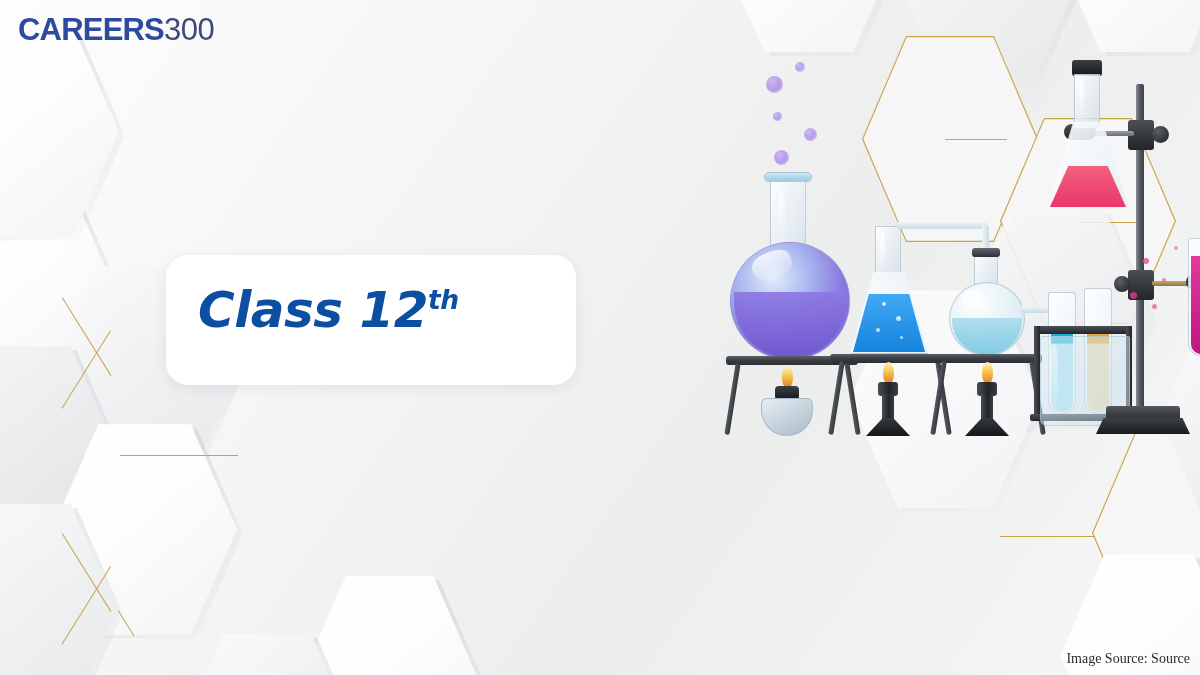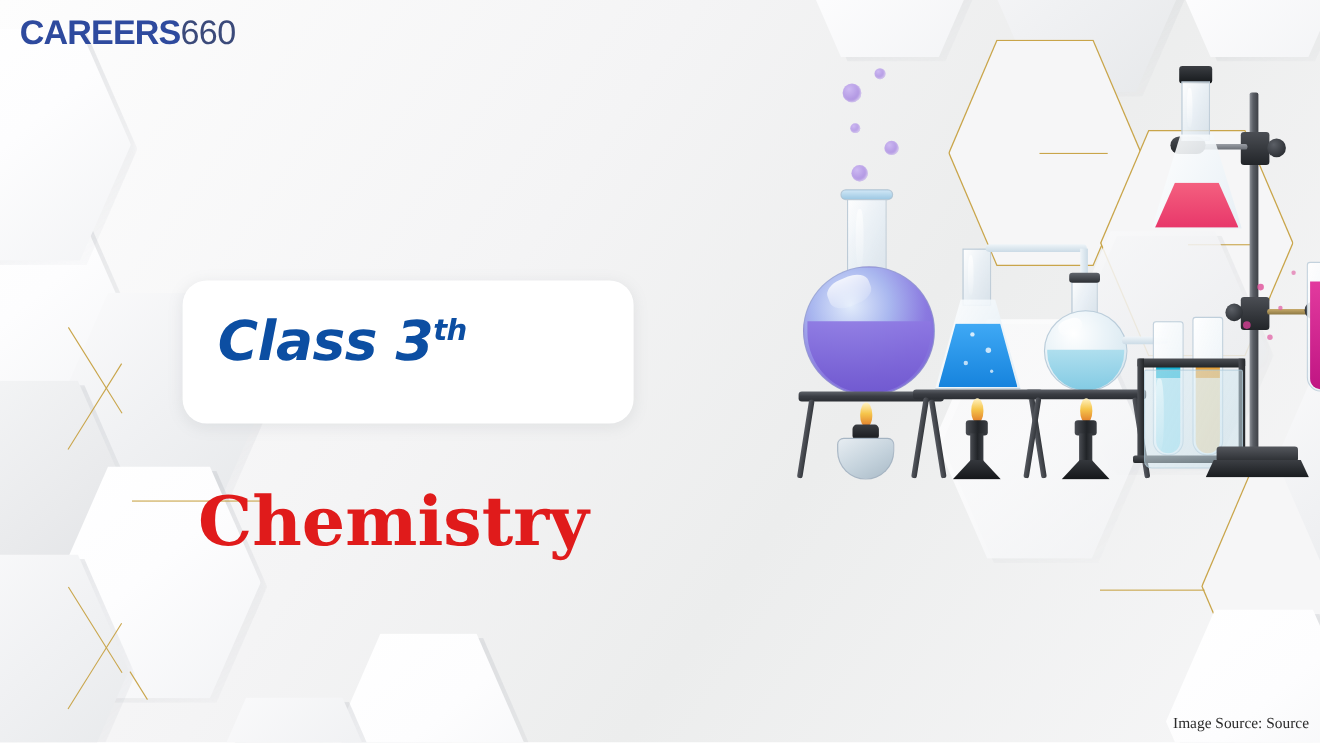--- a/index.html
+++ b/index.html
@@ -264,7 +264,7 @@
 
   <div id="logo">
     <span class="careers">CAREERS</span>
-    <span class="three60">660</span>
+    <span class="three60">300</span>
   </div>
 
   <div id="headline">

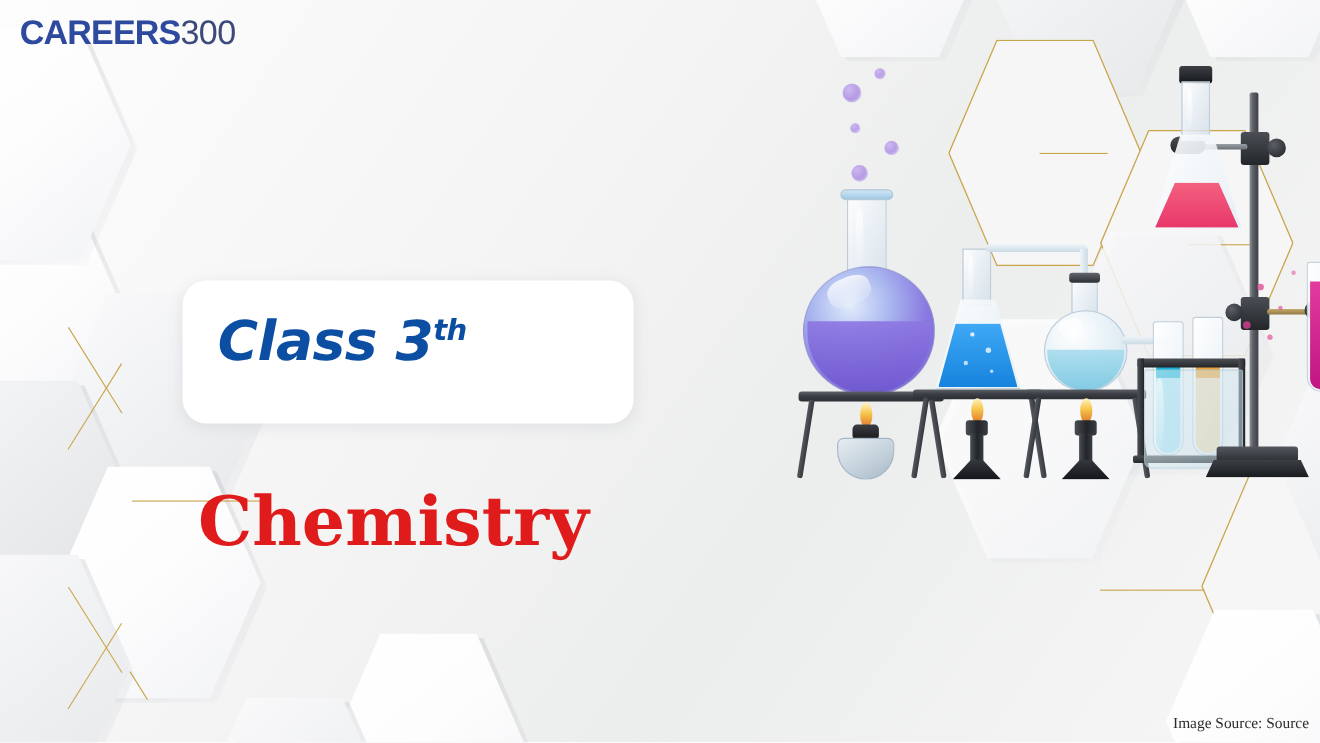--- a/index.html
+++ b/index.html
@@ -273,7 +273,7 @@
     <div id="card-class"></div>
 
     <div id="title-class">
-      <span>Class 3</span><span class="sup">th</span>
+      <span>Class 12</span><span class="sup">th</span>
     </div>
 
     <div id="title-subject">Chemistry</div>

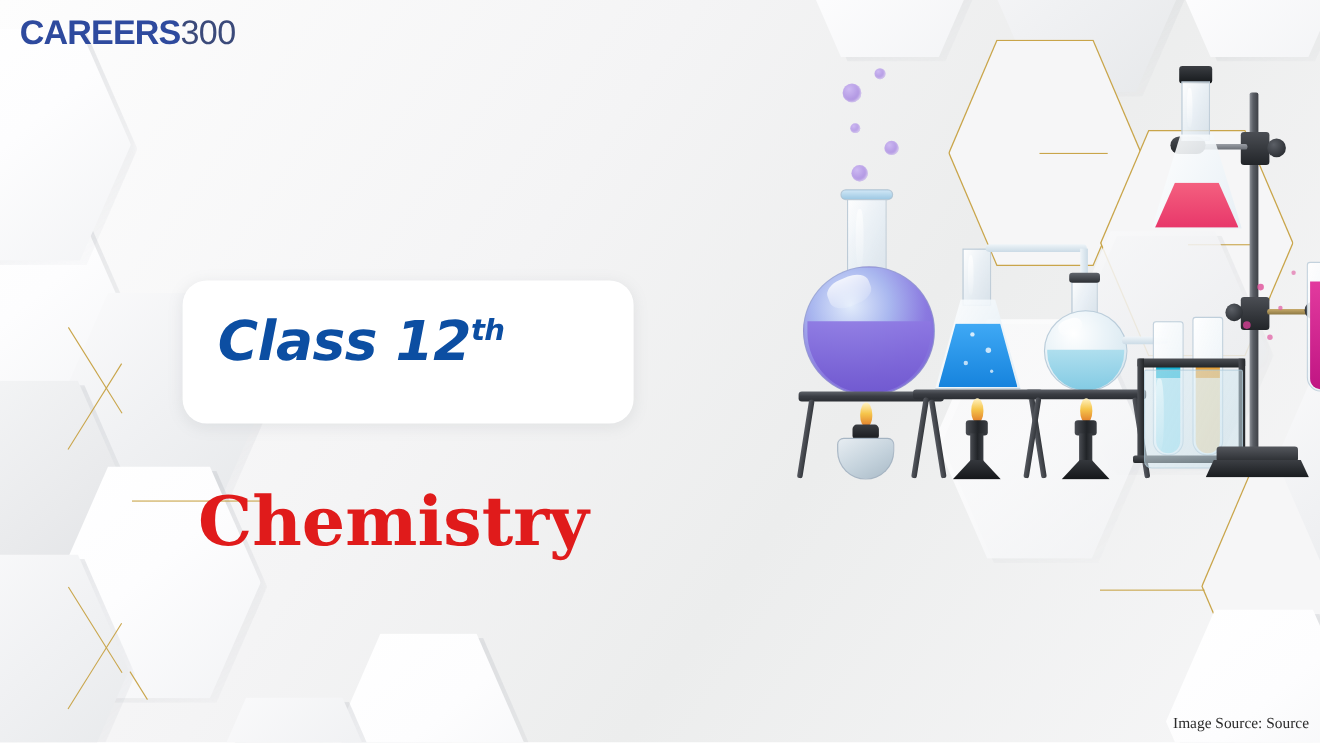--- a/index.html
+++ b/index.html
@@ -276,7 +276,6 @@
       <span>Class 12</span><span class="sup">th</span>
     </div>
 
-    <div id="title-subject">Chemistry</div>
   </div>
 
   <div id="lab">

